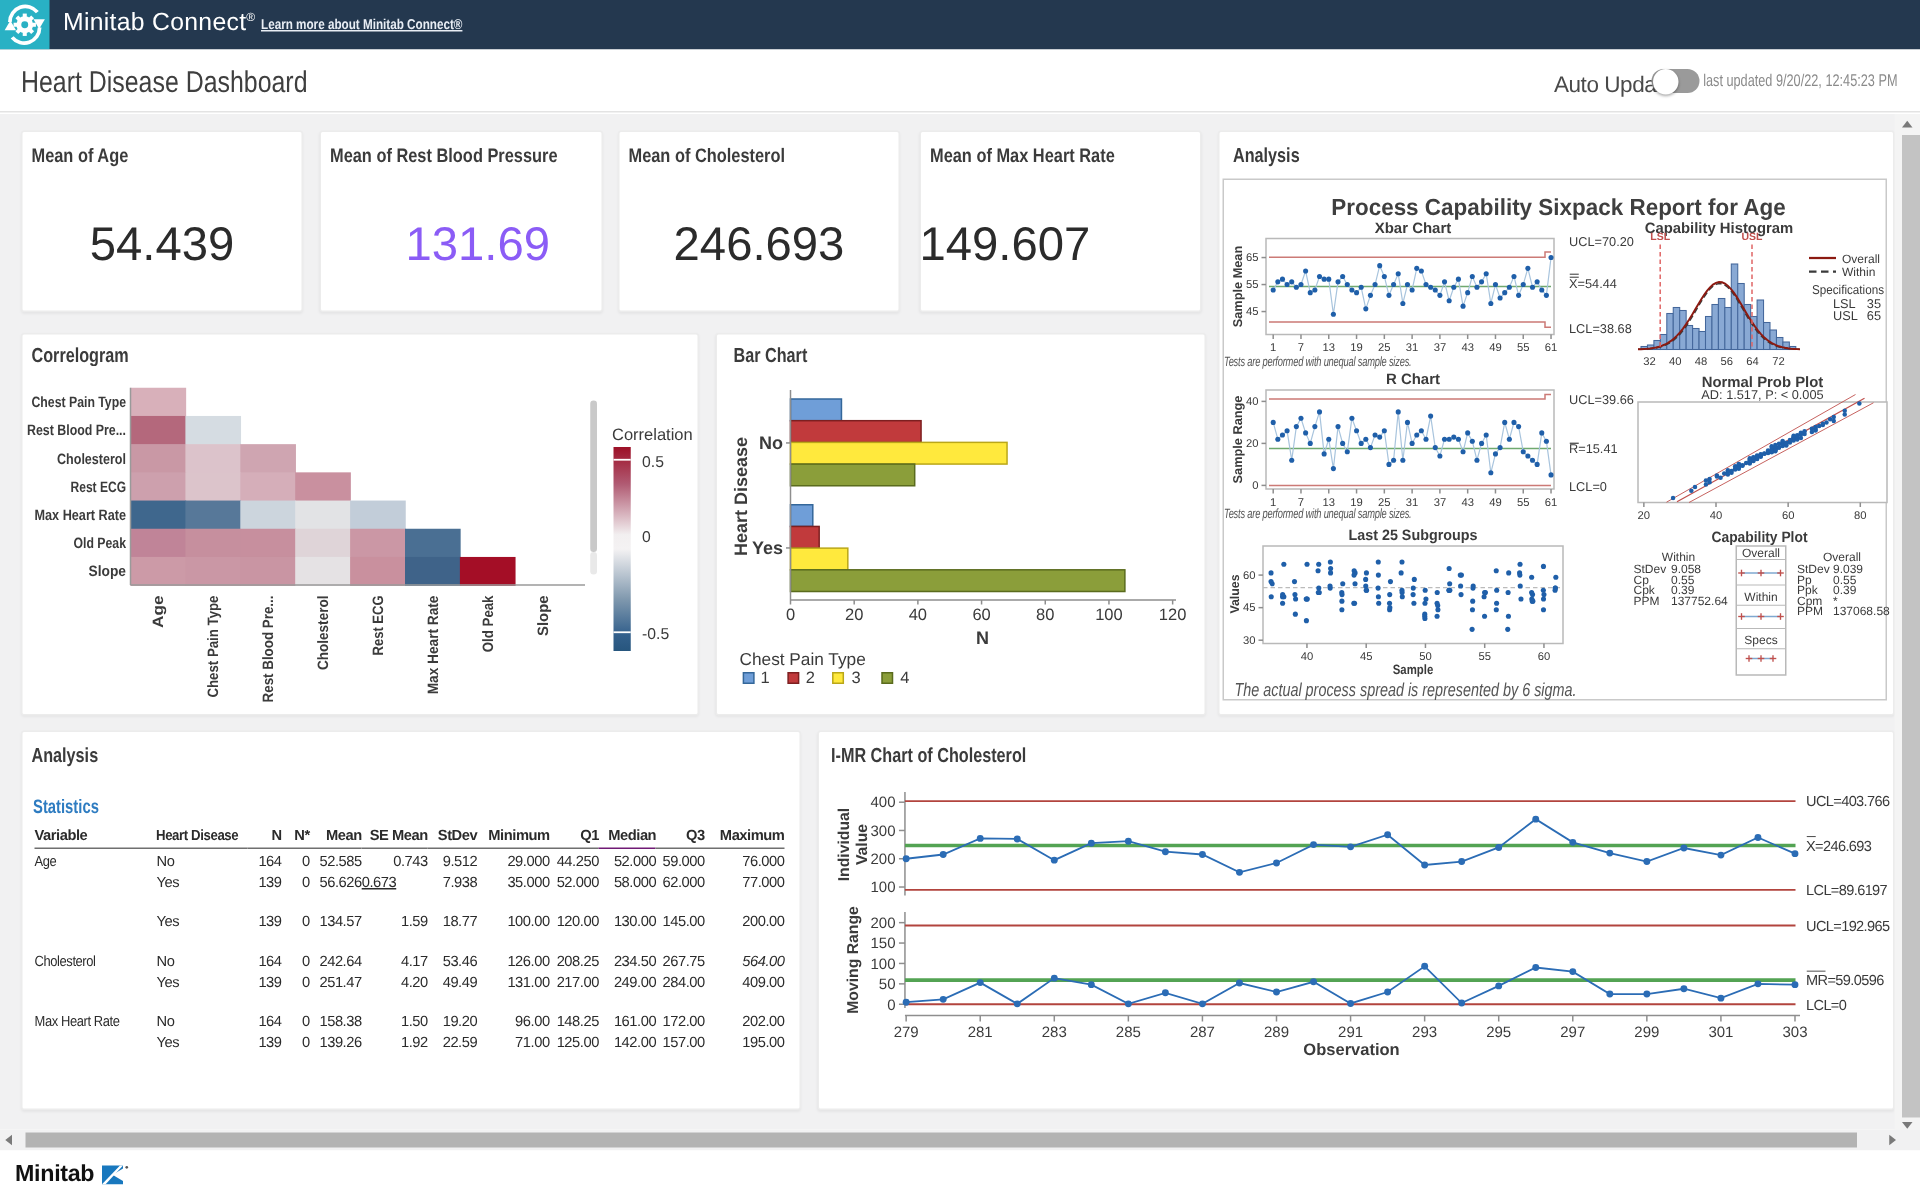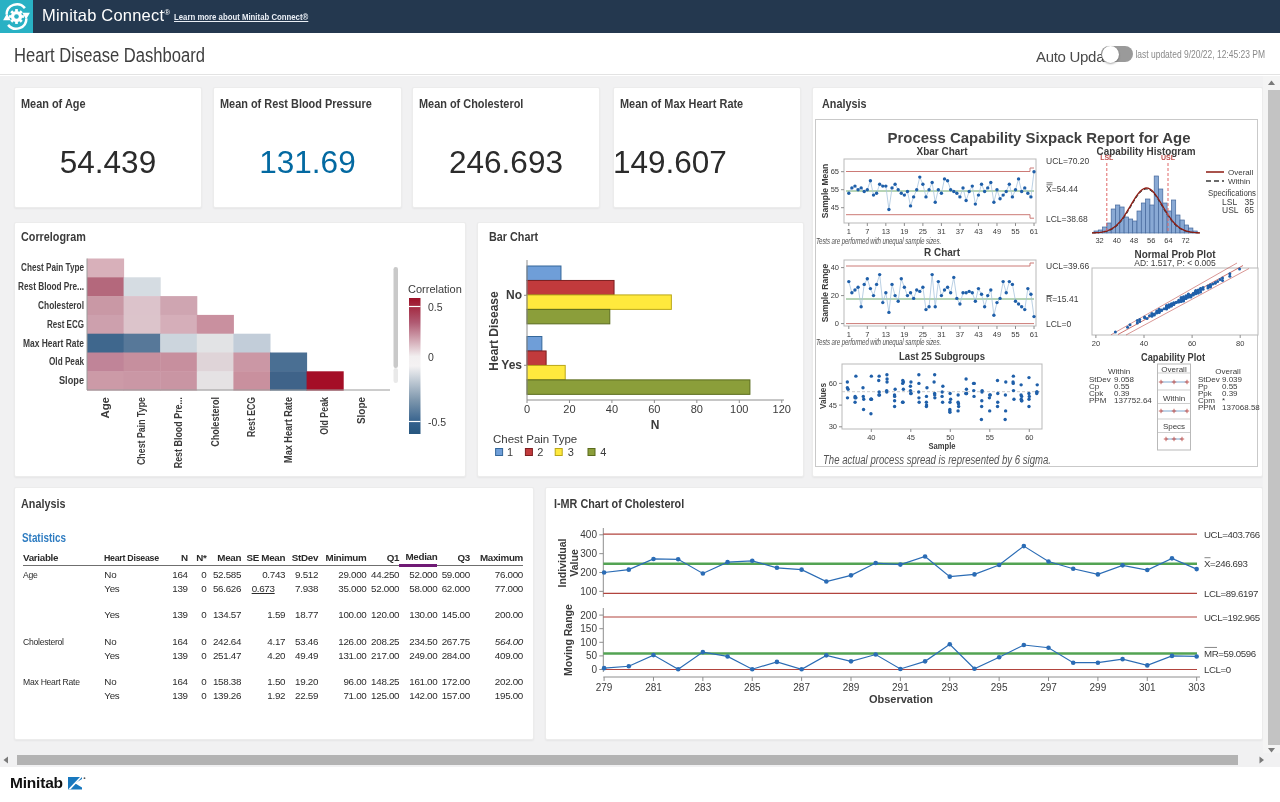--- a/index.html
+++ b/index.html
@@ -46,7 +46,7 @@
 <div class="abs" style="left:14px;top:144px;width:188px;text-align:center;font-size:31.5px;color:#2b2b2b;">54.439</div>
 <div class="panel" style="left:213px;top:87px;width:189px;height:121px;"></div>
 <div class="abs" style="left:220px;top:96px;font-size:13px;font-weight:bold;color:#3b3b3b;transform:scaleX(0.84);transform-origin:0 50%;white-space:nowrap;">Mean of Rest Blood Pressure</div>
-<div class="abs" style="left:213px;top:144px;width:189px;text-align:center;font-size:31.5px;color:#0369a1;">131.69</div>
+<div class="abs" style="left:224px;top:144px;width:189px;text-align:center;font-size:31.5px;color:#8b5cf6;">131.69</div>
 <div class="panel" style="left:412px;top:87px;width:188px;height:121px;"></div>
 <div class="abs" style="left:419px;top:96px;font-size:13px;font-weight:bold;color:#3b3b3b;transform:scaleX(0.84);transform-origin:0 50%;white-space:nowrap;">Mean of Cholesterol</div>
 <div class="abs" style="left:412px;top:144px;width:188px;text-align:center;font-size:31.5px;color:#2b2b2b;">246.693</div>

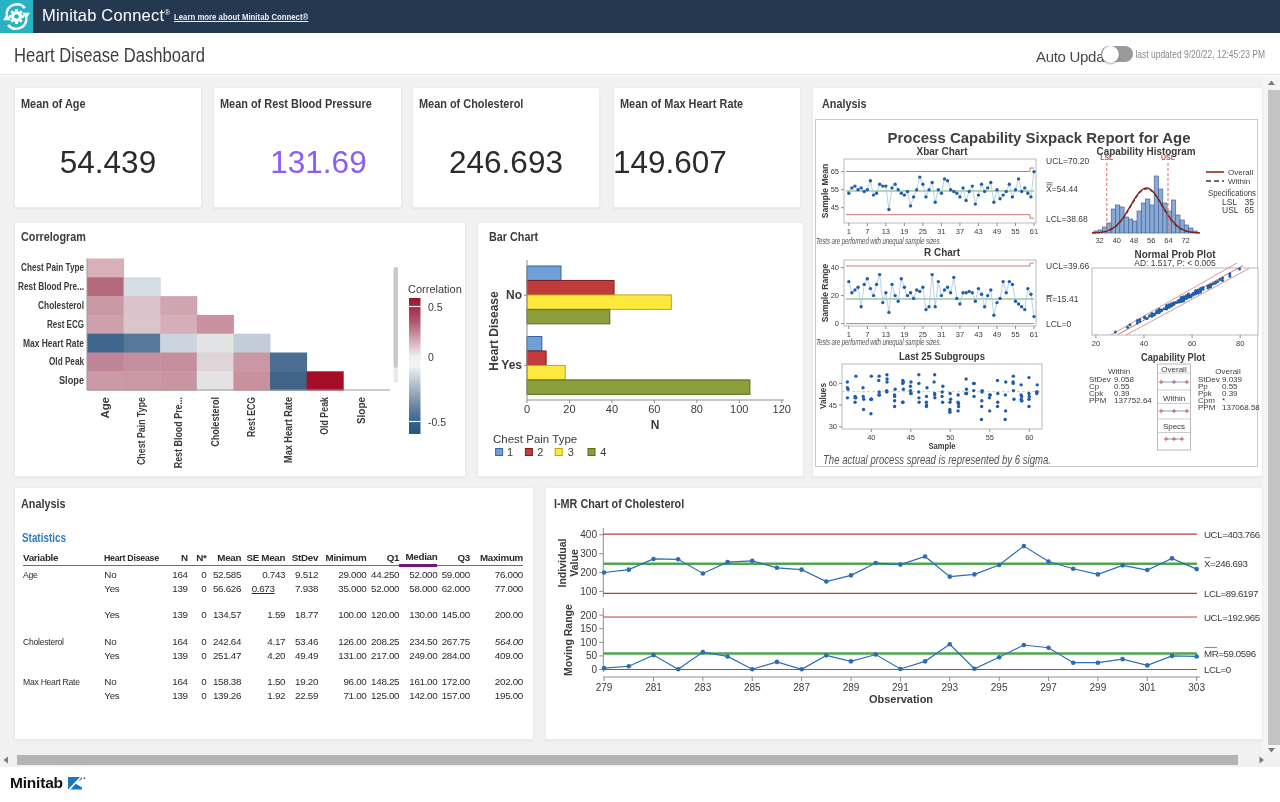--- a/index.html
+++ b/index.html
@@ -767,7 +767,7 @@
           <td style="text-align:right;border-bottom:1px solid #6f6f6f;">StDev</td>
           <td style="text-align:right;border-bottom:1px solid #6f6f6f;">Minimum</td>
           <td style="text-align:right;border-bottom:1px solid #6f6f6f;">Q1</td>
-          <td style="text-align:right;border-bottom:3px solid #701a75;">Median</td>
+          <td style="text-align:right;border-bottom:1px solid #701a75;">Median</td>
           <td style="text-align:right;border-bottom:1px solid #6f6f6f;">Q3</td>
           <td style="text-align:right;border-bottom:1px solid #6f6f6f;">Maximum</td>
         </tr>

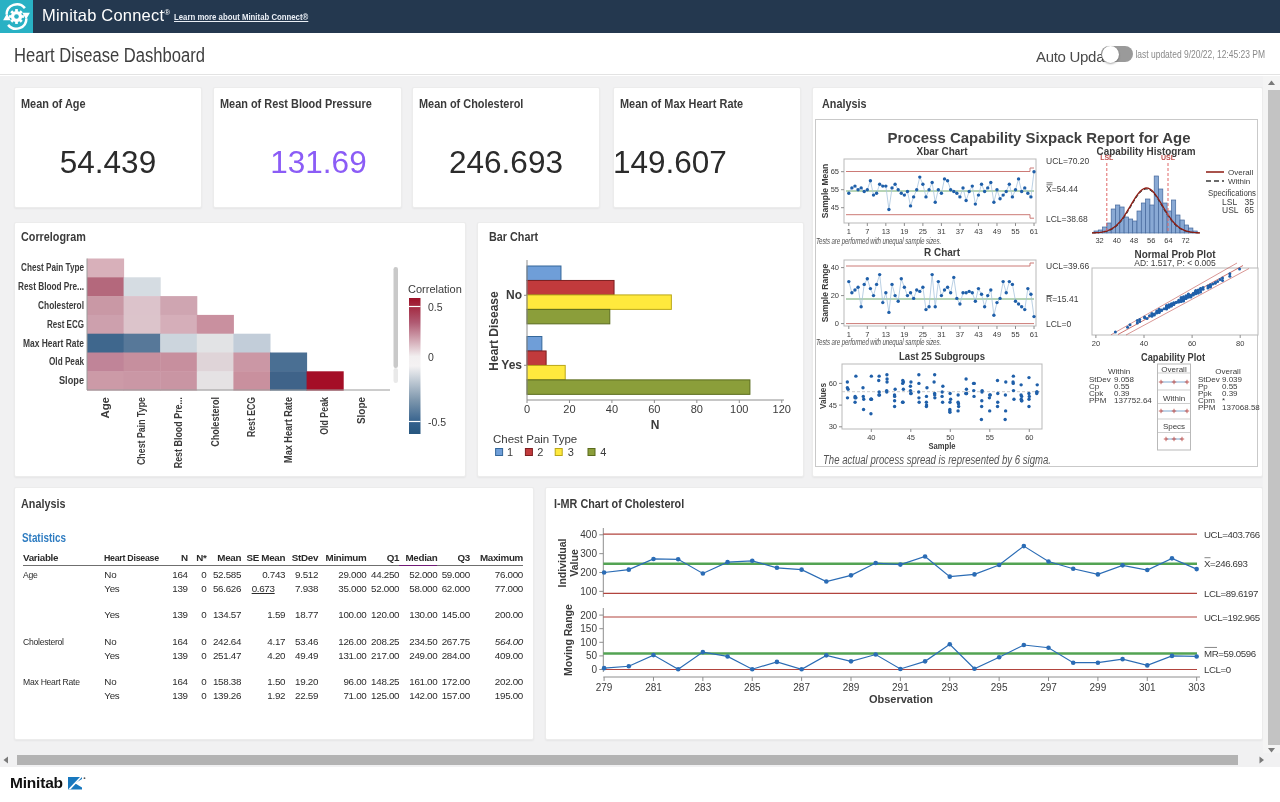--- a/index.html
+++ b/index.html
@@ -794,7 +794,7 @@
           <td style="text-align:right;">139</td>
           <td style="text-align:right;">0</td>
           <td style="text-align:right;">56.626</td>
-          <td style="text-align:center;text-decoration:underline;">0.673</td>
+          <td style="text-align:left;text-decoration:underline;">0.673</td>
           <td style="text-align:right;">7.938</td>
           <td style="text-align:right;">35.000</td>
           <td style="text-align:right;">52.000</td>

